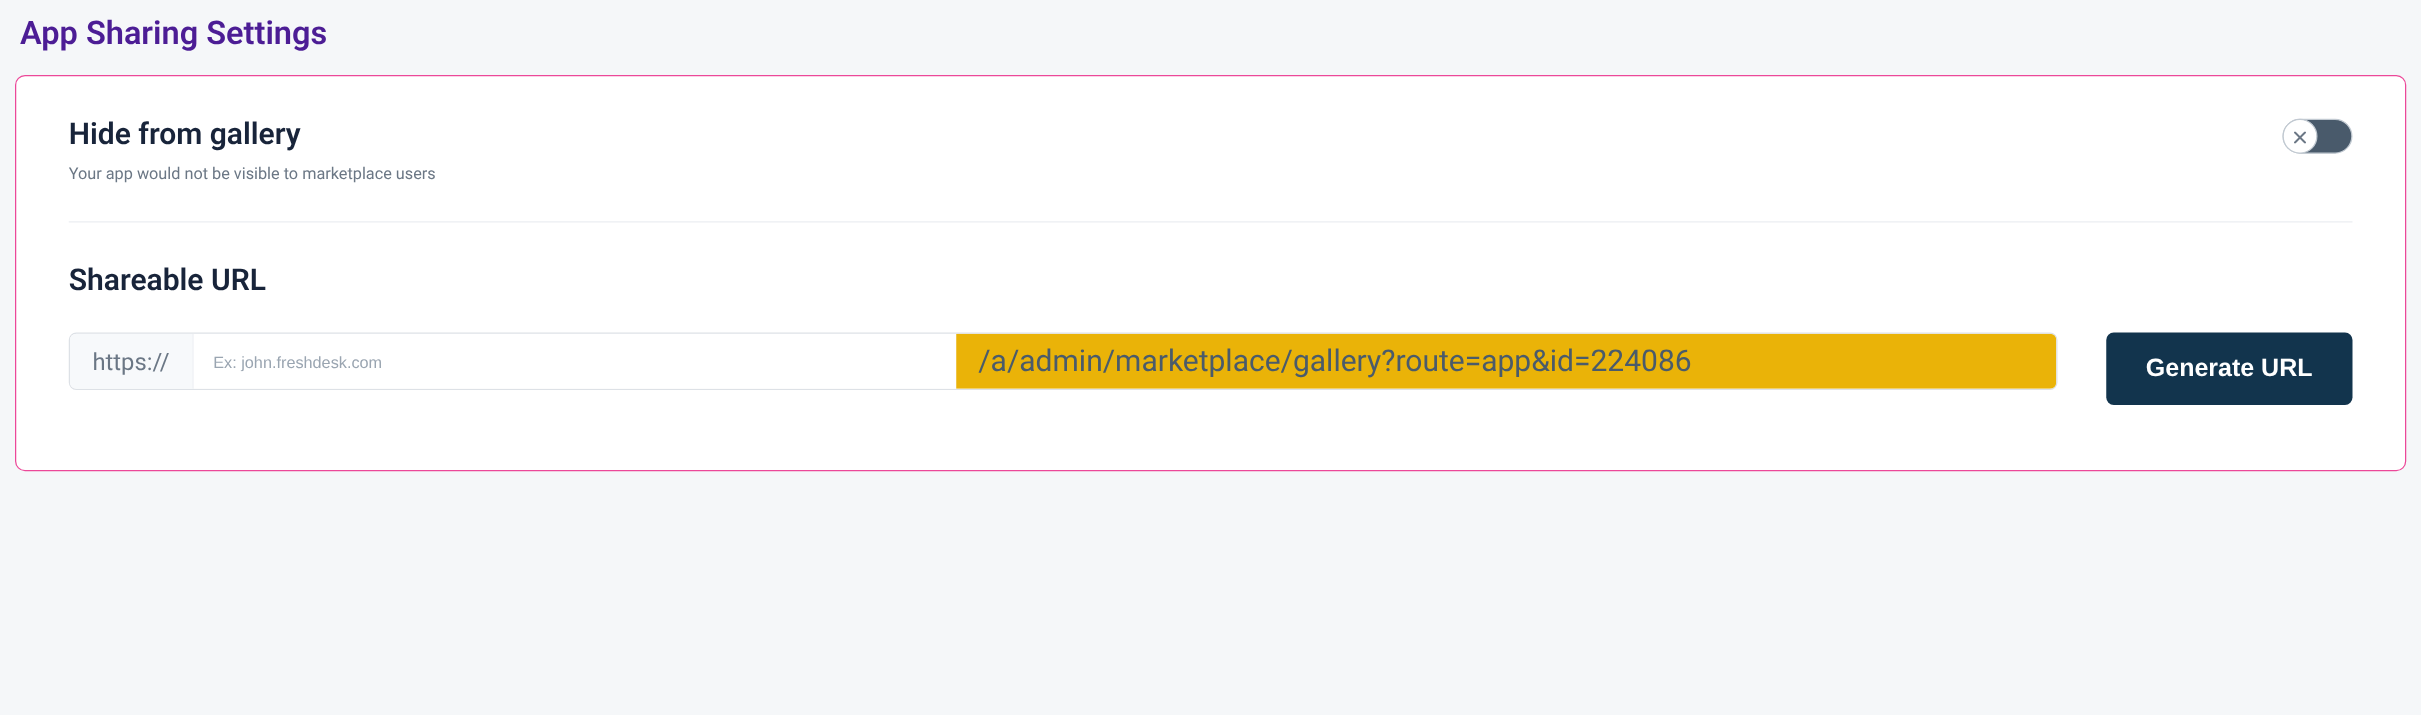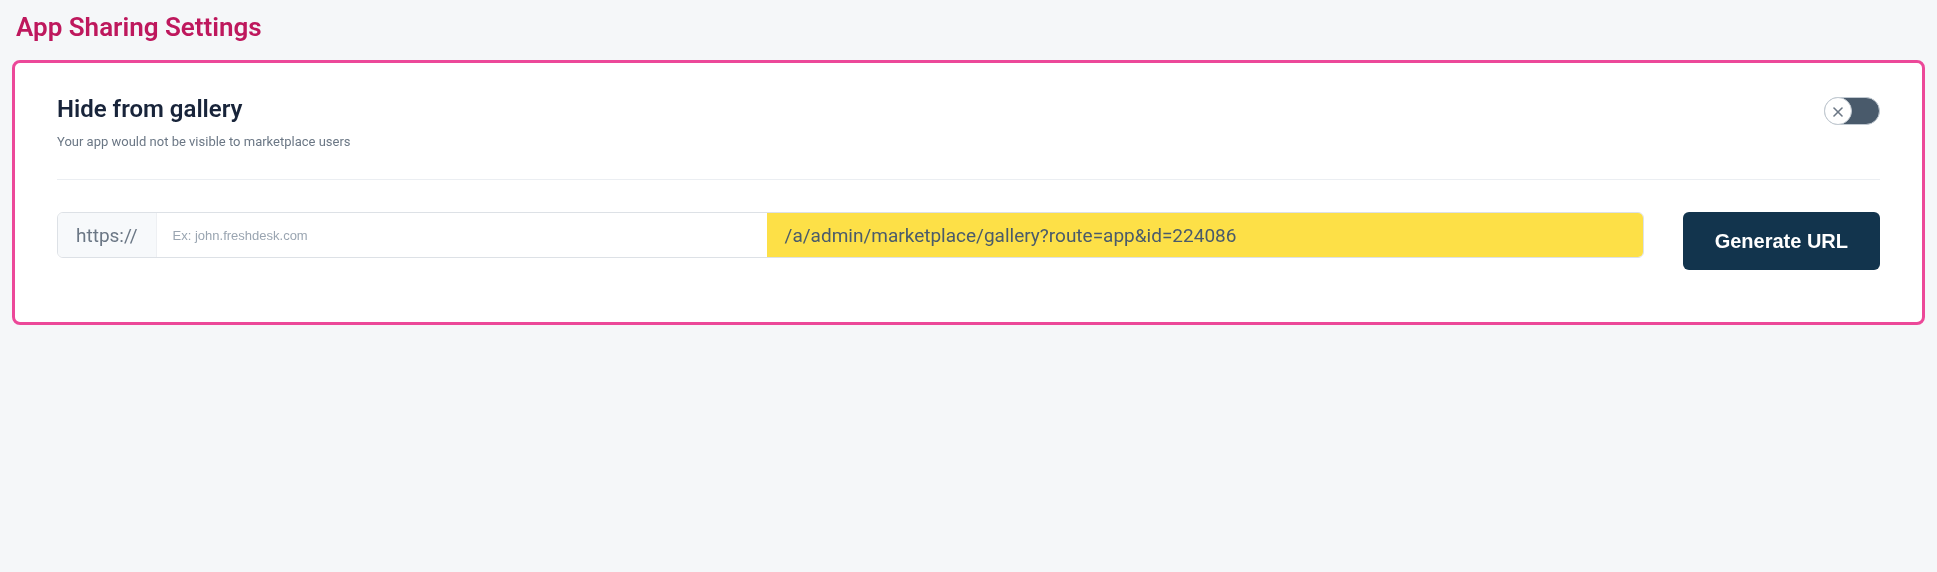--- a/index.html
+++ b/index.html
@@ -17,7 +17,7 @@
     .page-title {
       font-size: 26px;
       font-weight: 600;
-      color: #be185d;
+      color: #4c1d95;
       margin-bottom: 18px;
       padding-left: 4px;
     }

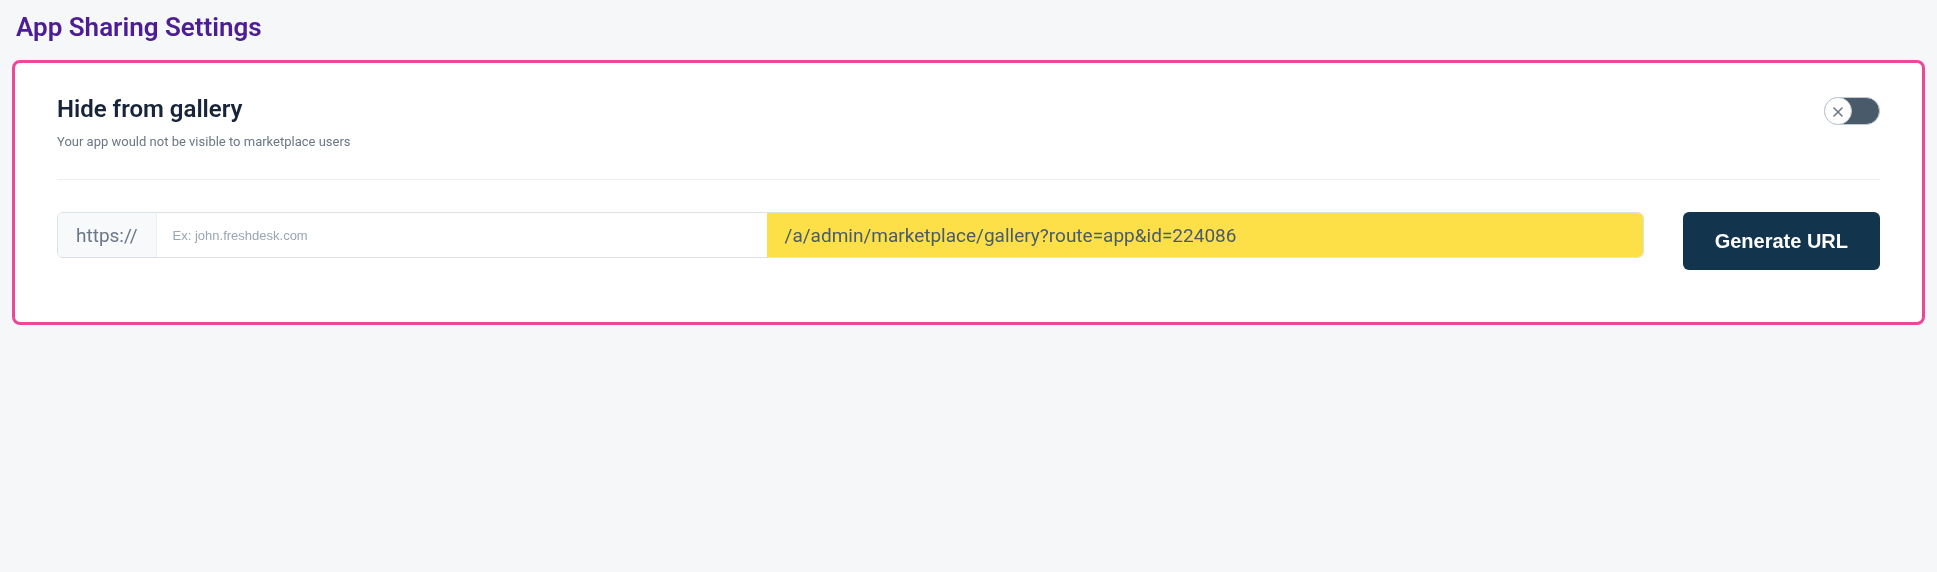--- a/index.html
+++ b/index.html
@@ -23,7 +23,7 @@
     }
     .card {
       background: #ffffff;
-      border: 3px solid #ec4899;
+      border: 1px solid #ec4899;
       border-radius: 8px;
       padding: 32px 42px 52px 42px;
     }

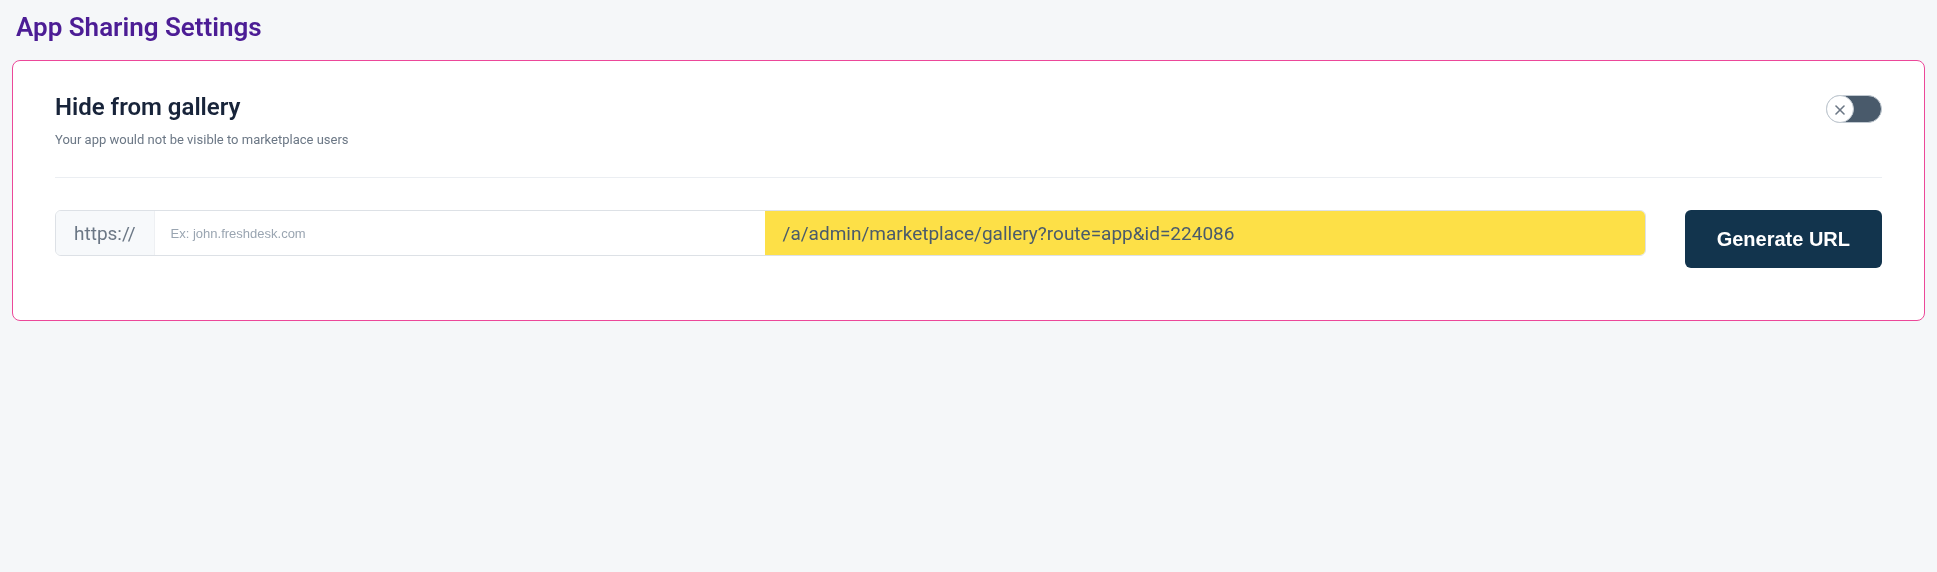--- a/index.html
+++ b/index.html
@@ -172,6 +172,7 @@
   <hr class="section-divider">
 
   <div class="section">
+    <div class="section-title">Shareable URL</div>
 
     <div class="url-row">
       <div class="url-input-wrapper">

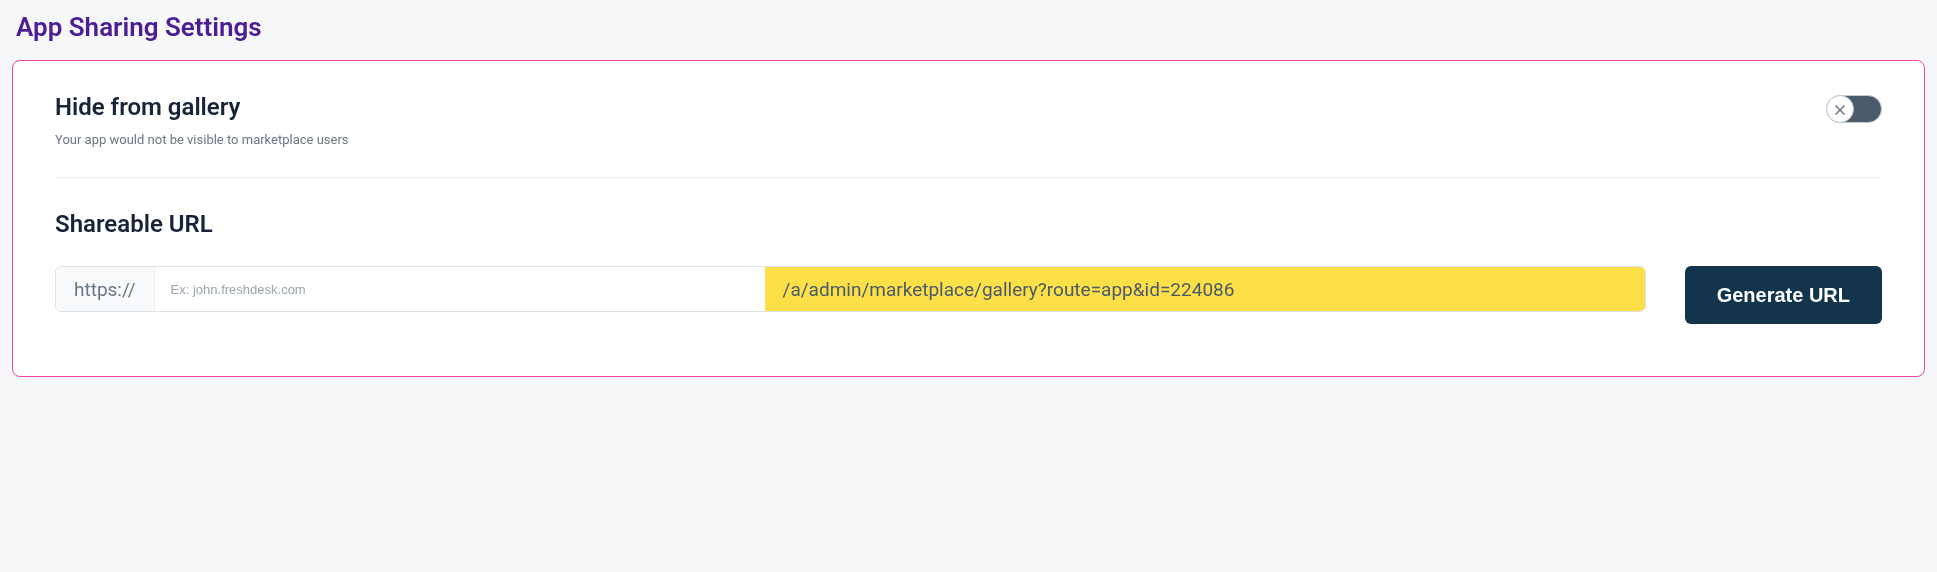--- a/index.html
+++ b/index.html
@@ -122,9 +122,9 @@
     }
     .url-suffix {
       flex: 1;
-      background: #fde047;
+      background: #eab308;
       color: #4a5b6b;
-      font-size: 19px;
+      font-size: 24px;
       display: flex;
       align-items: center;
       padding: 0 18px;

